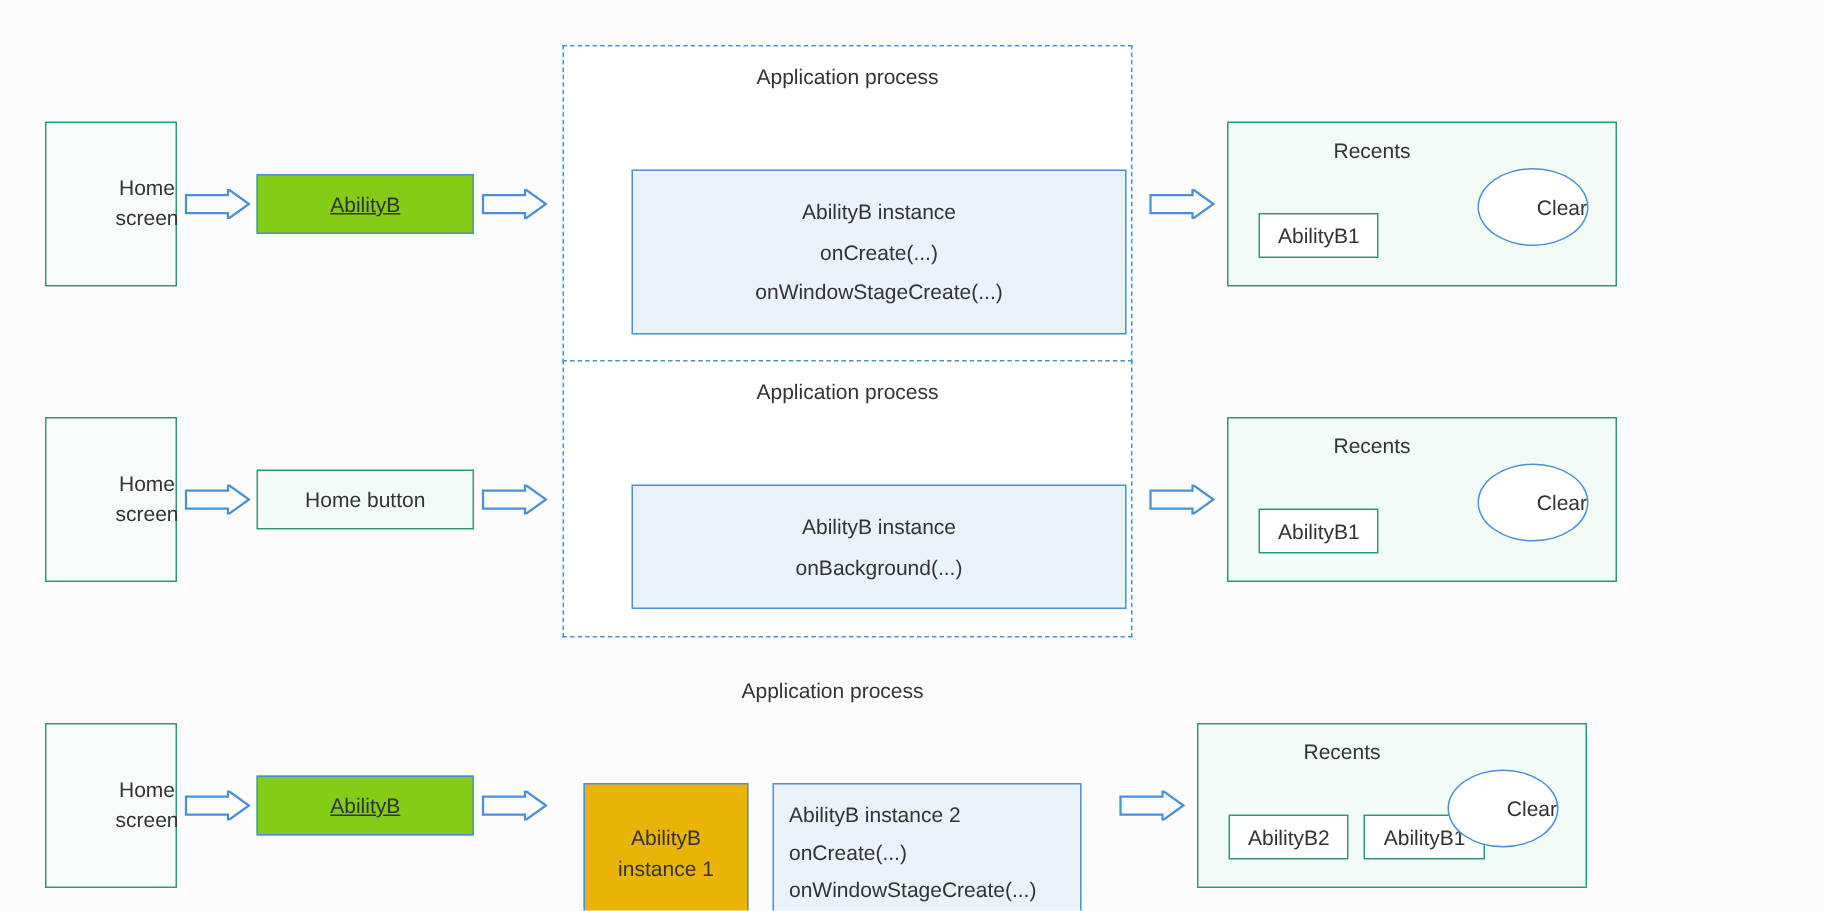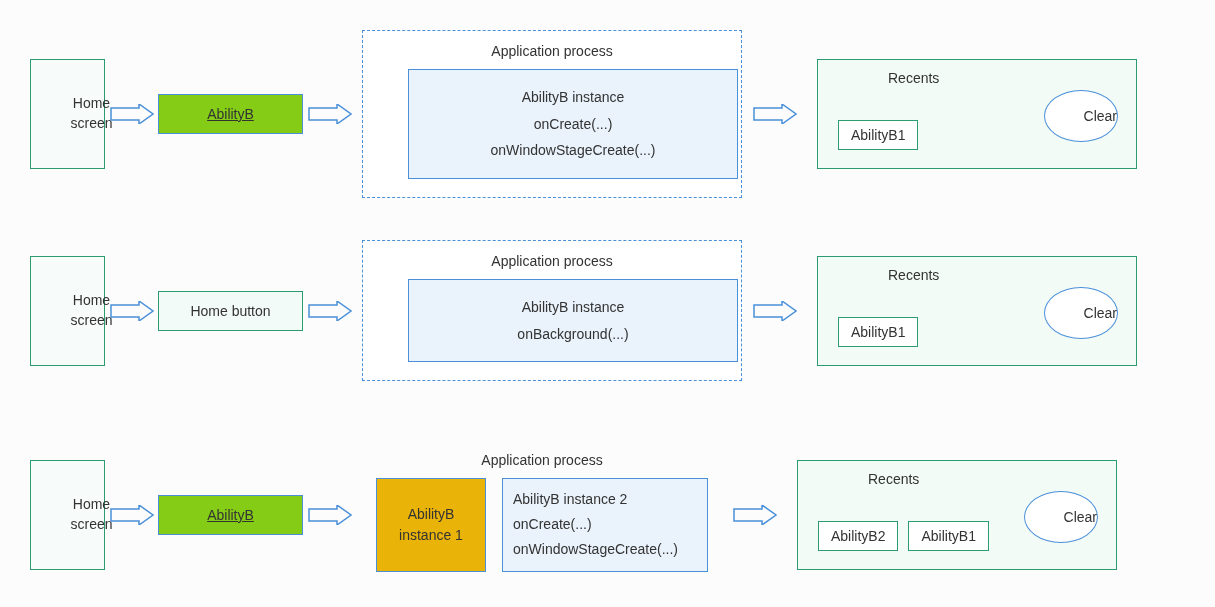--- a/index.html
+++ b/index.html
@@ -65,6 +65,7 @@
     align-items: center;
     padding: 12px 14px 18px 14px;
     margin: 0 6px;
+    gap: 44px;
   }
   .dashed-border { border: 1.5px dashed #4a90d9; background: #fff; }
   .plain-border  { border: none; background: transparent; }

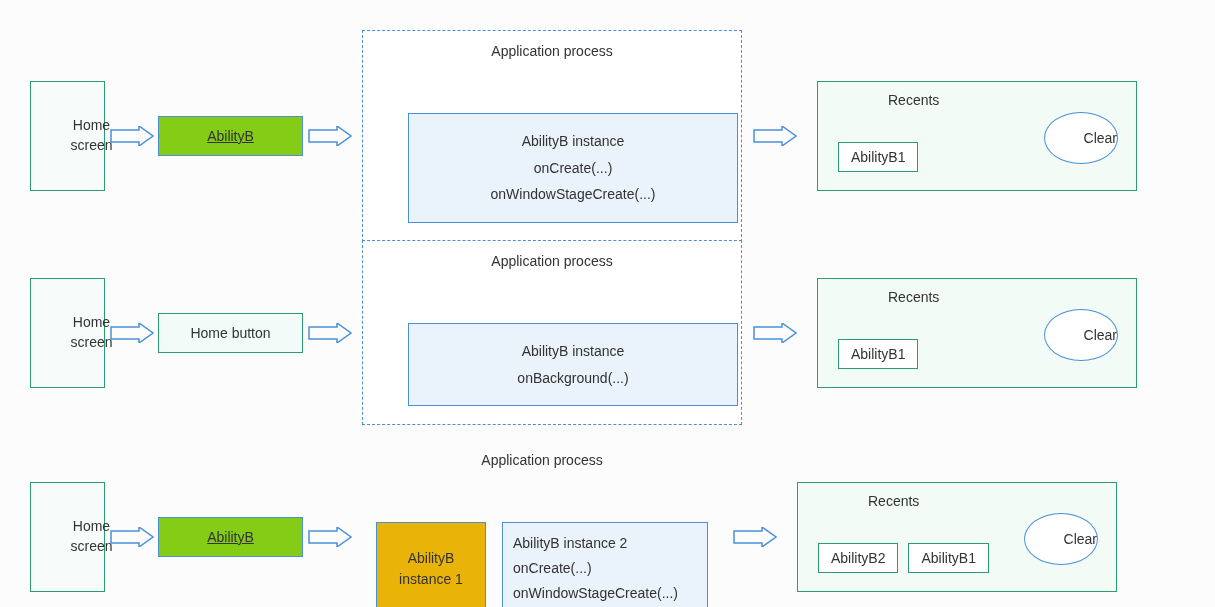--- a/index.html
+++ b/index.html
@@ -110,13 +110,13 @@
   }
   
   .recents {
-    width: 320px;
+    width: 260px;
     height: 110px;
     border: 1.5px solid #2a9c6f;
     background: #f2fbf6;
     position: relative;
     flex-shrink: 0;
-    margin-left: 16px;
+    margin-left: 4px;
   }
   .recents-title {
     position: absolute;

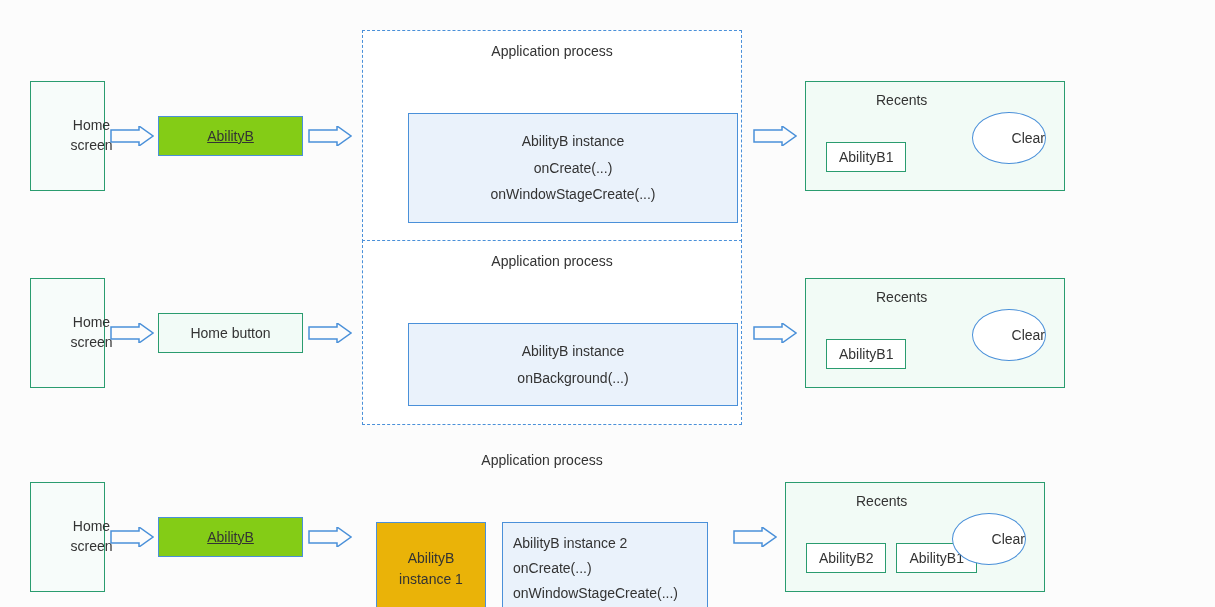--- a/index.html
+++ b/index.html
@@ -22,7 +22,7 @@
   }
   
   .home-screen {
-    width: 75px;
+    width: 88px;
     height: 110px;
     border: 1.5px solid #2a9c6f;
     background: #f7fcfa;

